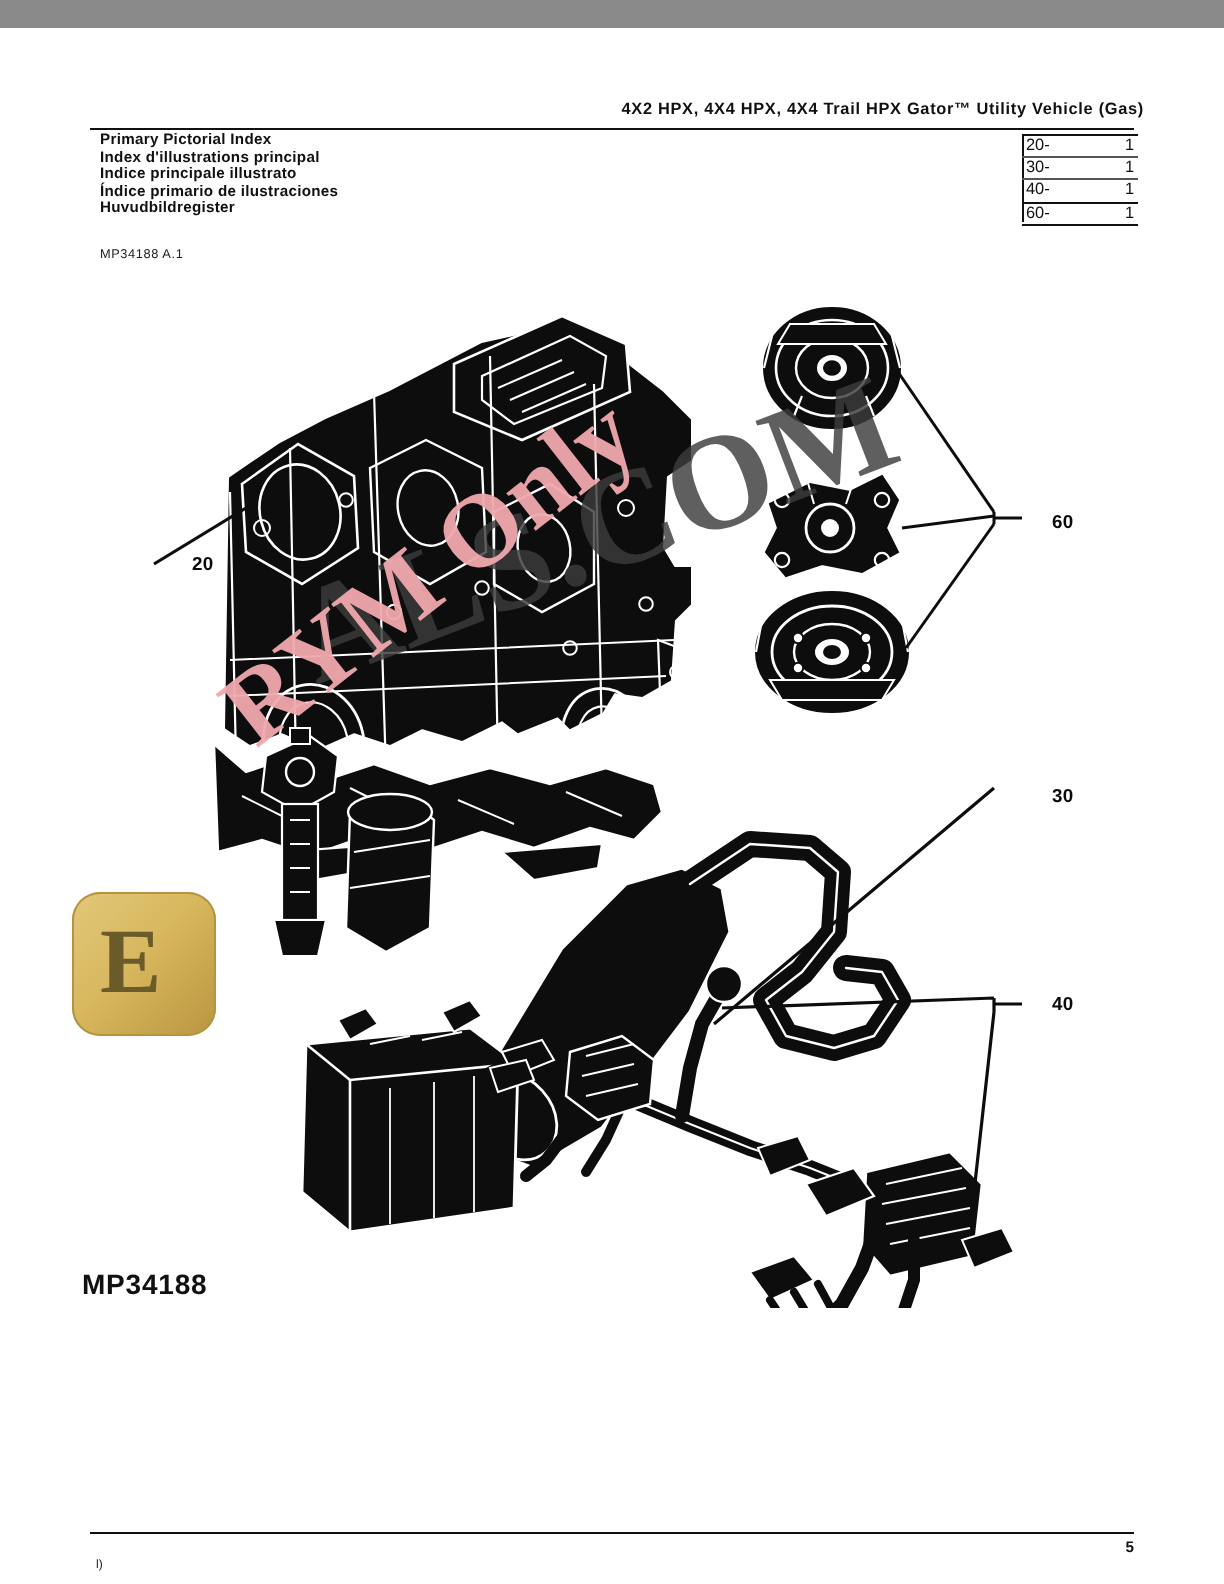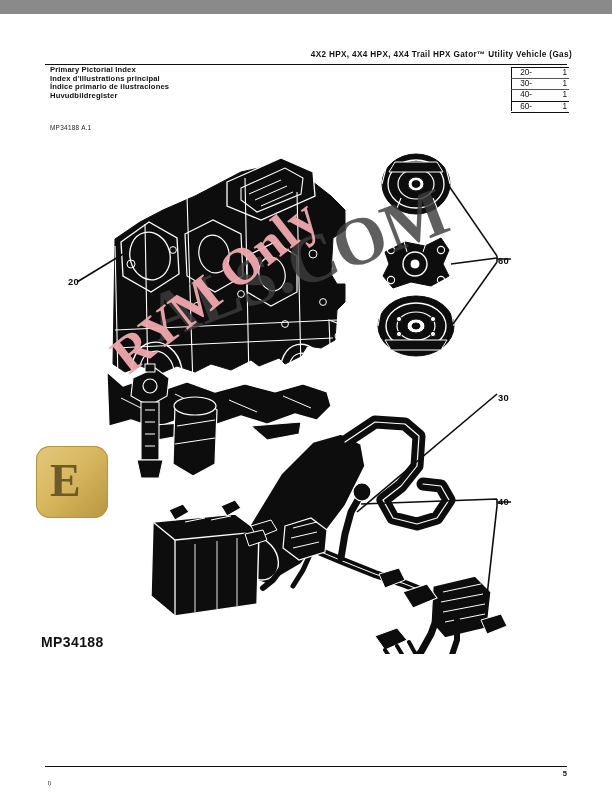--- a/index.html
+++ b/index.html
@@ -43,7 +43,7 @@
     font-size:8.2px;color:#111;padding:0 2px;height:10.2px;
     line-height:10.2px;border:none;
   }
-  .ref-table tr td.sec{text-align:center;width:28px;}
+  .ref-table tr td.sec{text-align:left;width:28px;}
   .ref-table tr td.qty{text-align:right;width:26px;}
   .ref-table tr{border-top:1px solid #111;}
   .ref-table tr:first-child{border-top:1.4px solid #111;}

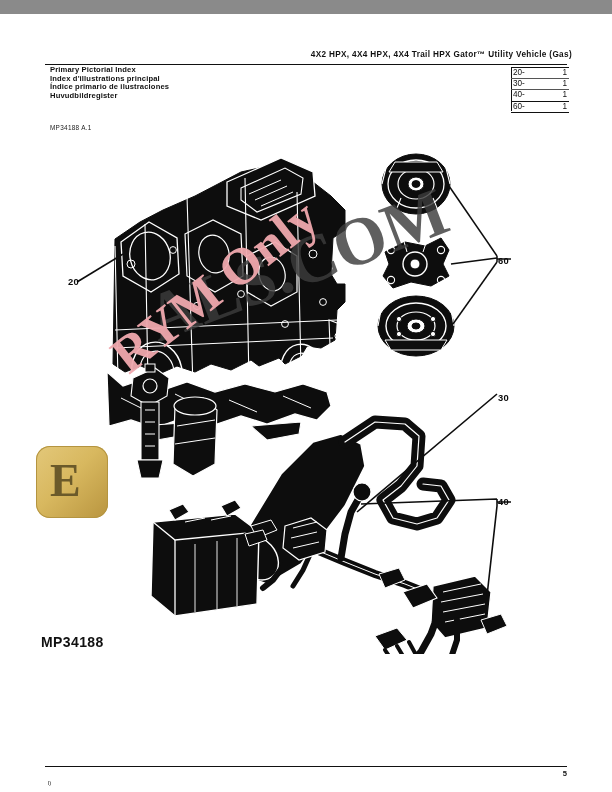--- a/index.html
+++ b/index.html
@@ -133,6 +133,7 @@
   <div class="index-block">
     <div class="index-line">Primary Pictorial Index</div>
     <div class="index-line">Index d'illustrations principal</div>
+    <div class="index-line">Indice principale illustrato</div>
     <div class="index-line">Índice primario de ilustraciones</div>
     <div class="index-line">Huvudbildregister</div>
   </div>

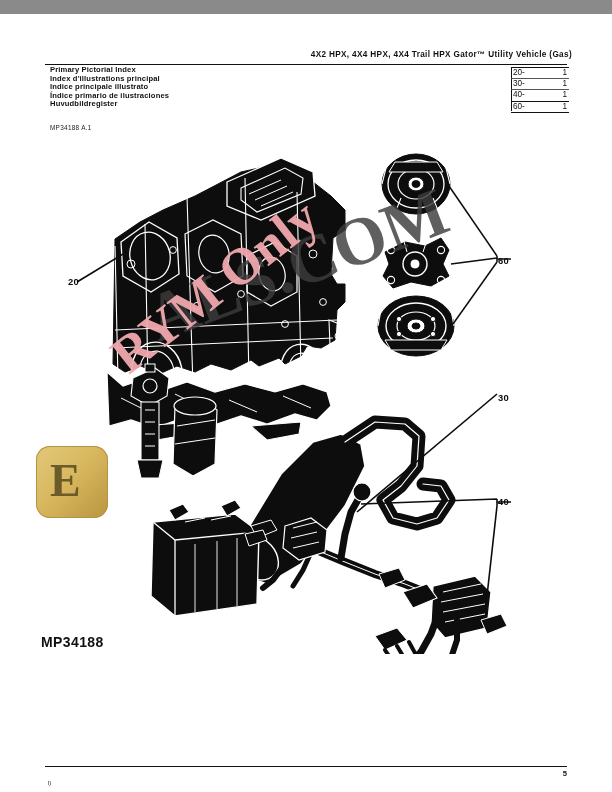--- a/index.html
+++ b/index.html
@@ -64,6 +64,7 @@
   .callout{
     position:absolute;font-size:9.4px;font-weight:bold;color:#0a0a0a;
     letter-spacing:.2px;
+    padding-left:28px;
   }
 
   

